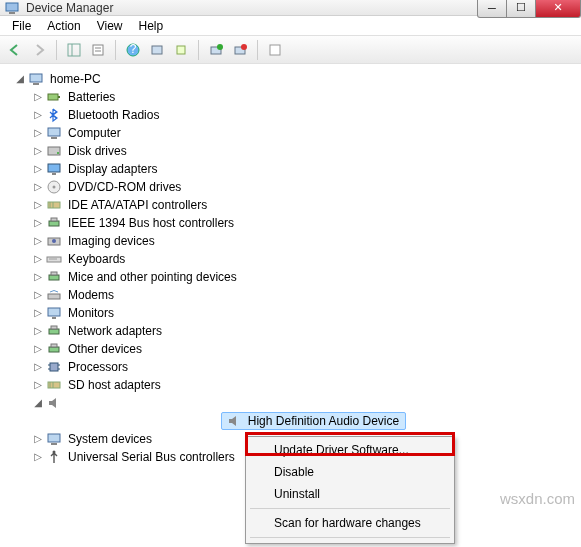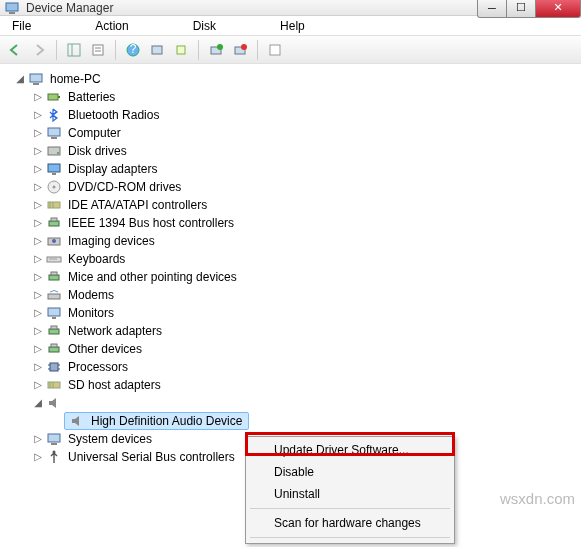--- a/index.html
+++ b/index.html
@@ -14,7 +14,7 @@
 .win-btn.max { background: linear-gradient(#f9f9f9,#d9d9d9); }
 .win-btn.close { background: linear-gradient(#e67, #c21e2b); color:#fff; border-radius: 0 0 3px 0; width: 46px; }
 
-.menubar { height: 20px; display: flex; align-items: center; padding: 0 4px; border-bottom: 1px solid #e0e0e0; gap: 48px; }
+.menubar { height: 20px; display: flex; align-items: center; padding: 0 4px; border-bottom: 1px solid #e0e0e0; }
 .menubar .menu-item { padding: 2px 8px; cursor: default; }
 
 .toolbar { height: 28px; display: flex; align-items: center; padding: 2px 4px; border-bottom: 1px solid #e0e0e0; background: linear-gradient(#fdfdfd,#eaeaea); gap:2px;}

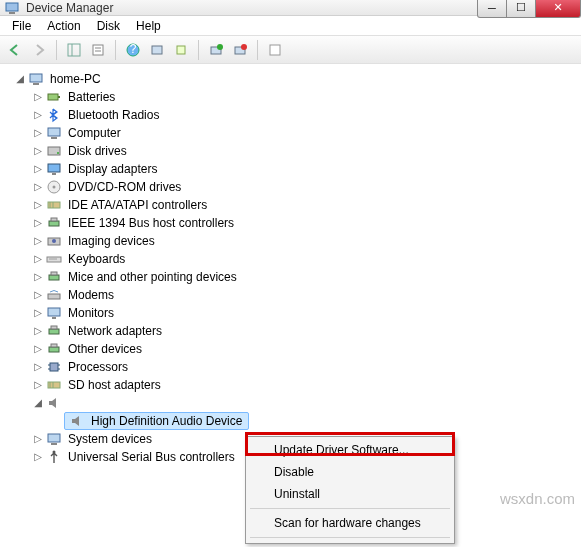--- a/index.html
+++ b/index.html
@@ -62,7 +62,7 @@
 <div class="menubar">
   <div class="menu-item">File</div>
   <div class="menu-item">Action</div>
-  <div class="menu-item">Disk</div>
+  <div class="menu-item">View</div>
   <div class="menu-item">Help</div>
 </div>
 

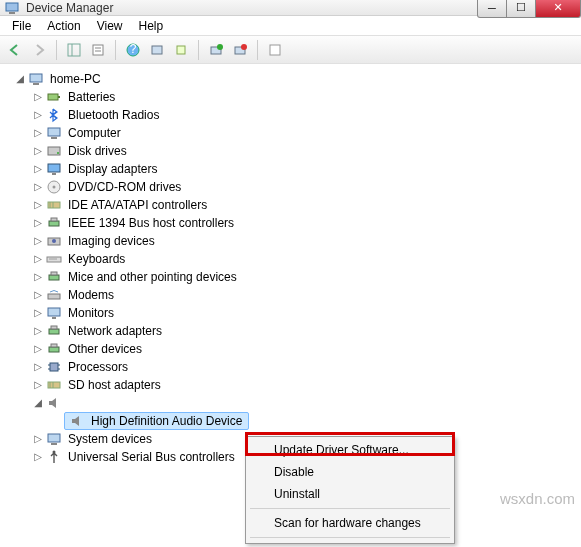--- a/index.html
+++ b/index.html
@@ -28,7 +28,7 @@
 .label { padding: 0 2px; }
 .lvl1 { margin-left: 10px; }
 .lvl2 { margin-left: 28px; }
-.lvl3 { margin-left: 46px; }
+.lvl3 { margin-left: 46px; flex-direction: column; }
 
 .selected { background: #cde8ff; border: 1px solid #7abaff; border-radius: 2px; padding: 0 4px; height: 18px; display:inline-flex; align-items:center; }
 

